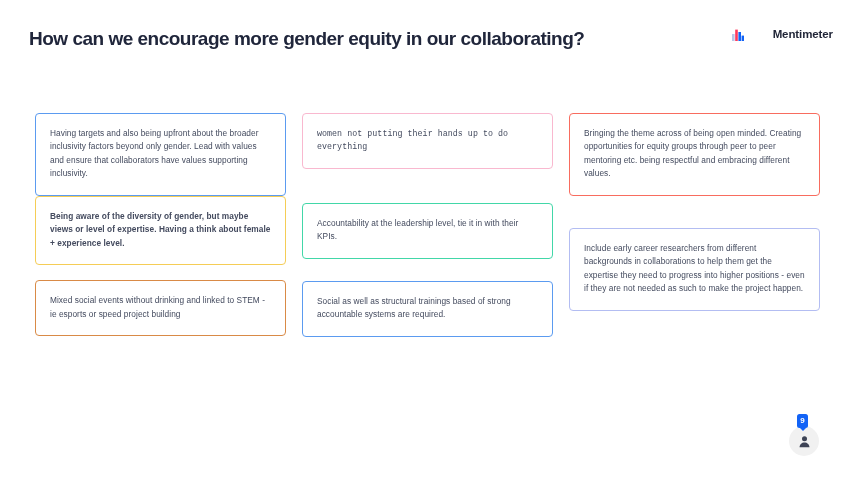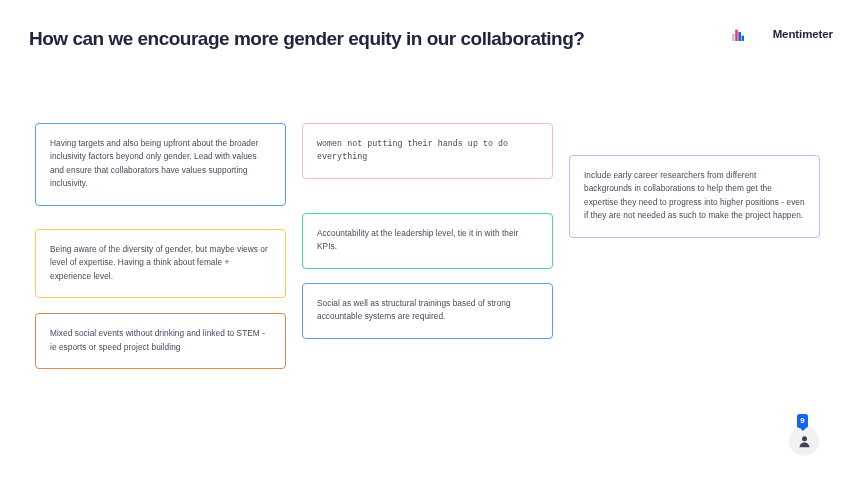--- a/index.html
+++ b/index.html
@@ -57,7 +57,7 @@
   .board {
     position: absolute;
     left: 35px;
-    top: 123px;
+    top: 113px;
     width: 786px;
     display: flex;
     gap: 16px;

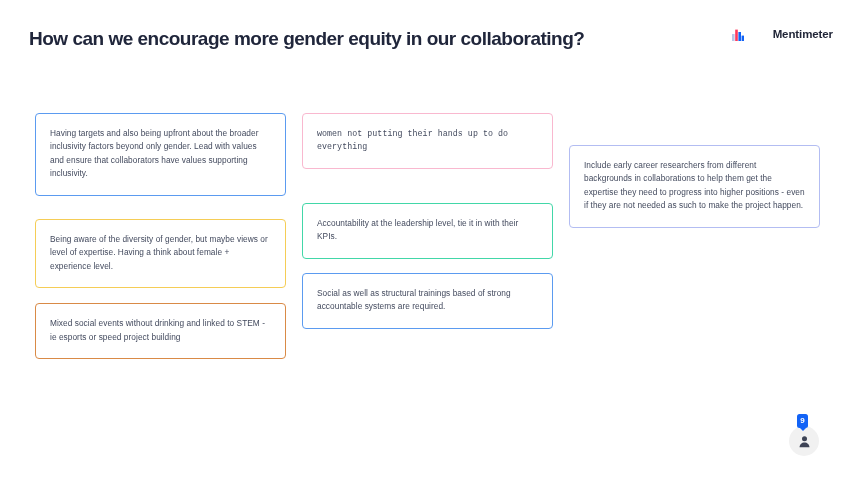--- a/index.html
+++ b/index.html
@@ -158,6 +158,7 @@
       <div class="card" style="border-color: rgb(91, 155, 240); margin-top: 14px;">Social as well as structural trainings based of strong accountable systems are required.</div>
     </div>
   <div class="column">
+      <div class="card" style="border-color: rgb(248, 108, 95);">Bringing the theme across of being open minded. Creating opportunities for equity groups through peer to peer mentoring etc. being respectful and embracing different values.</div>
       <div class="card" style="border-color: rgb(179, 189, 242); margin-top: 32px;">Include early career researchers from different backgrounds in collaborations to help them get the expertise they need to progress into higher positions - even if they are not needed as such to make the project happen.</div>
     </div>
 </div>

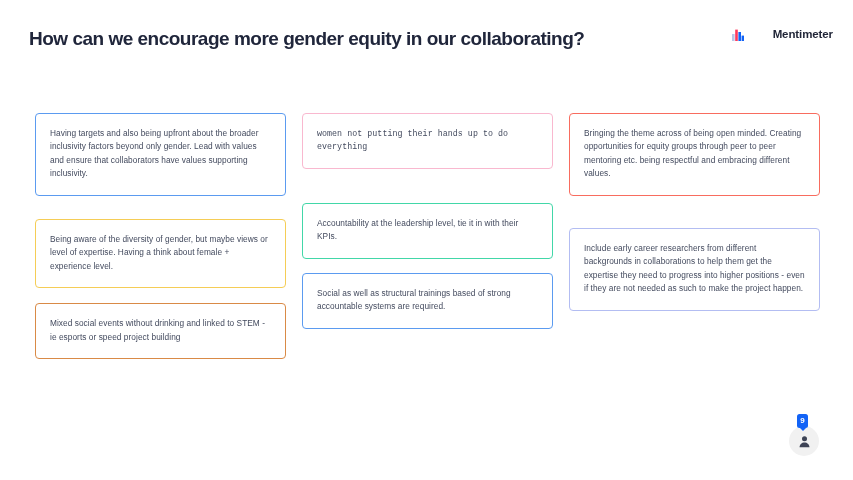--- a/index.html
+++ b/index.html
@@ -149,7 +149,7 @@
 <div class="board">
   <div class="column">
       <div class="card" style="border-color: rgb(91, 155, 240);">Having targets and also being upfront about the broader inclusivity factors beyond only gender. Lead with values and ensure that collaborators have values supporting inclusivity.</div>
-      <div class="card" style="border-color: rgb(245, 205, 86); margin-top: 23px;">Being aware of the diversity of gender, but maybe views or level of expertise. Having a think about female + experience level.</div>
+      <div class="card" style="border-color: rgb(245, 205, 86);  font-weight: bold;">Being aware of the diversity of gender, but maybe views or level of expertise. Having a think about female + experience level.</div>
       <div class="card" style="border-color: rgb(217, 138, 70); margin-top: 15px;">Mixed social events without drinking and linked to STEM - ie esports or speed project building</div>
     </div>
   <div class="column">

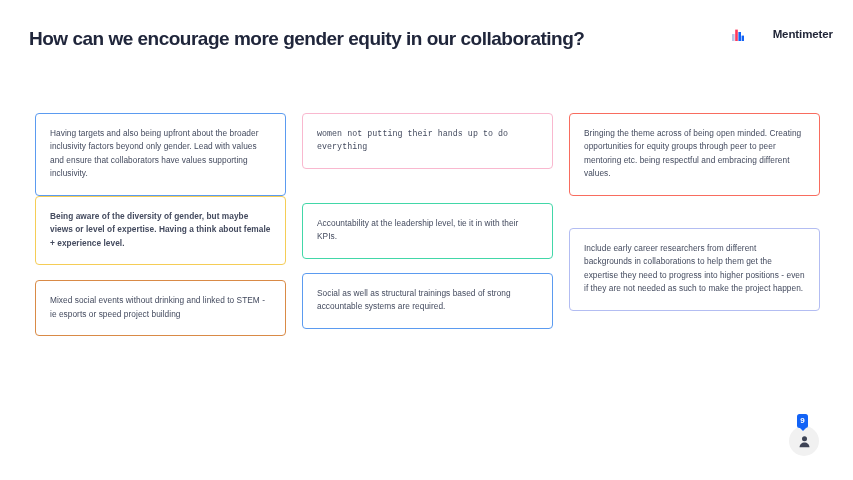--- a/index.html
+++ b/index.html
@@ -155,7 +155,7 @@
   <div class="column">
       <div class="card" style="border-color: rgb(249, 184, 207); font-family: Liberation Mono, monospace;">women not putting their hands up to do everything</div>
       <div class="card" style="border-color: rgb(66, 215, 168); margin-top: 34px;">Accountability at the leadership level, tie it in with their KPIs.</div>
-      <div class="card" style="border-color: rgb(91, 155, 240); margin-top: 14px;">Social as well as structural trainings based of strong accountable systems are required.</div>
+      <div class="card" style="border-color: rgb(91, 155, 240); margin-top: 22px;">Social as well as structural trainings based of strong accountable systems are required.</div>
     </div>
   <div class="column">
       <div class="card" style="border-color: rgb(248, 108, 95);">Bringing the theme across of being open minded. Creating opportunities for equity groups through peer to peer mentoring etc. being respectful and embracing different values.</div>

